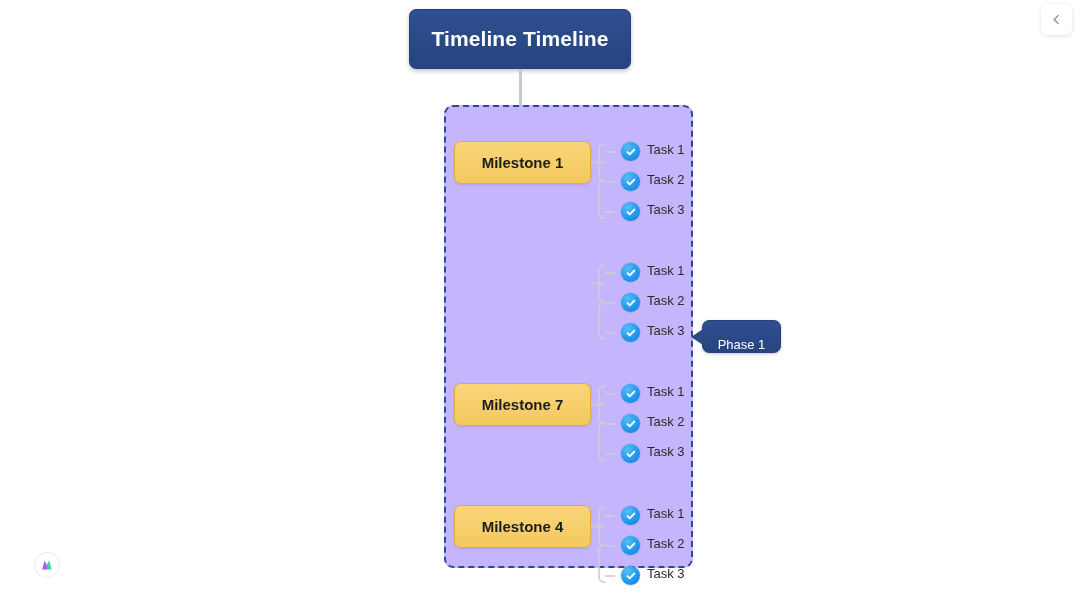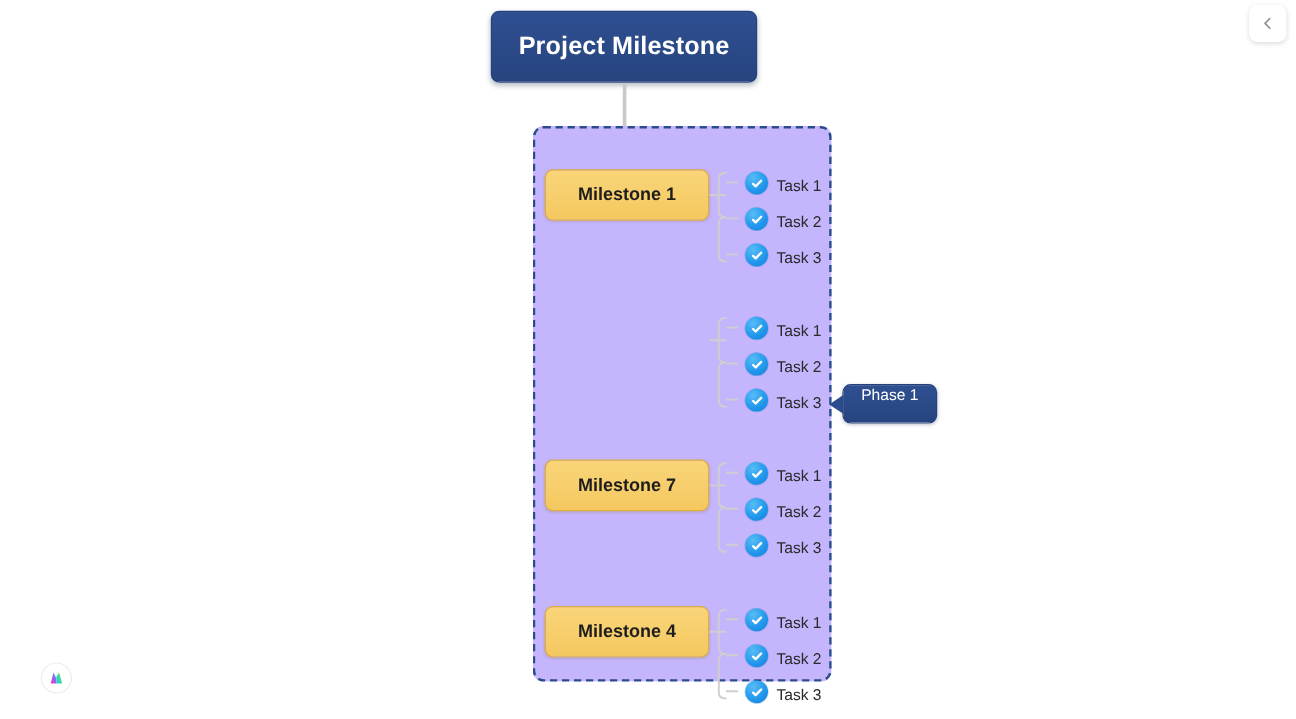--- a/index.html
+++ b/index.html
@@ -220,7 +220,7 @@
 <div id="canvas">
 
   <div class="root-node">
-    <span class="label">Project Milestone</span>
+    <span class="label">Timeline Timeline</span>
   </div>
 
   <div class="spine"></div>

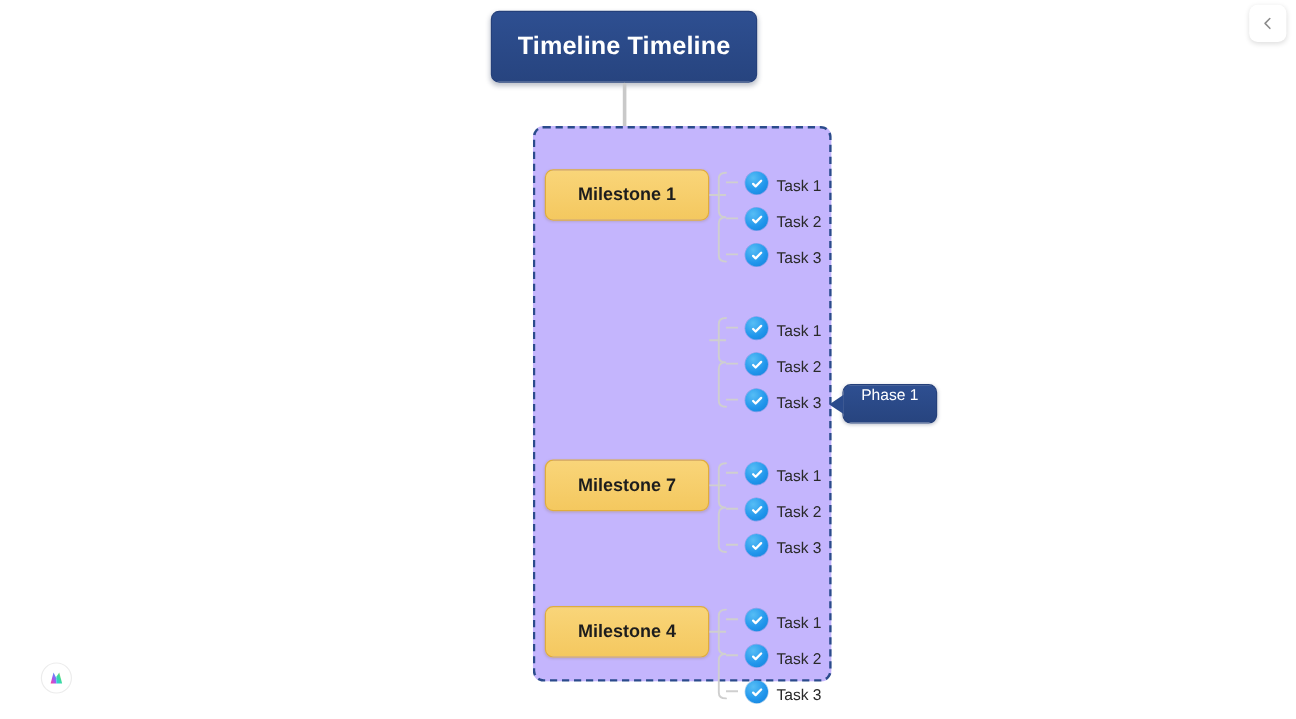--- a/index.html
+++ b/index.html
@@ -121,7 +121,7 @@
     left: 175px;
     height: 20px;
     display: flex;
-    align-items: flex-end;
+    align-items: flex-start;
     gap: 7px;
   }
   .task.t0 { top: 9px; }

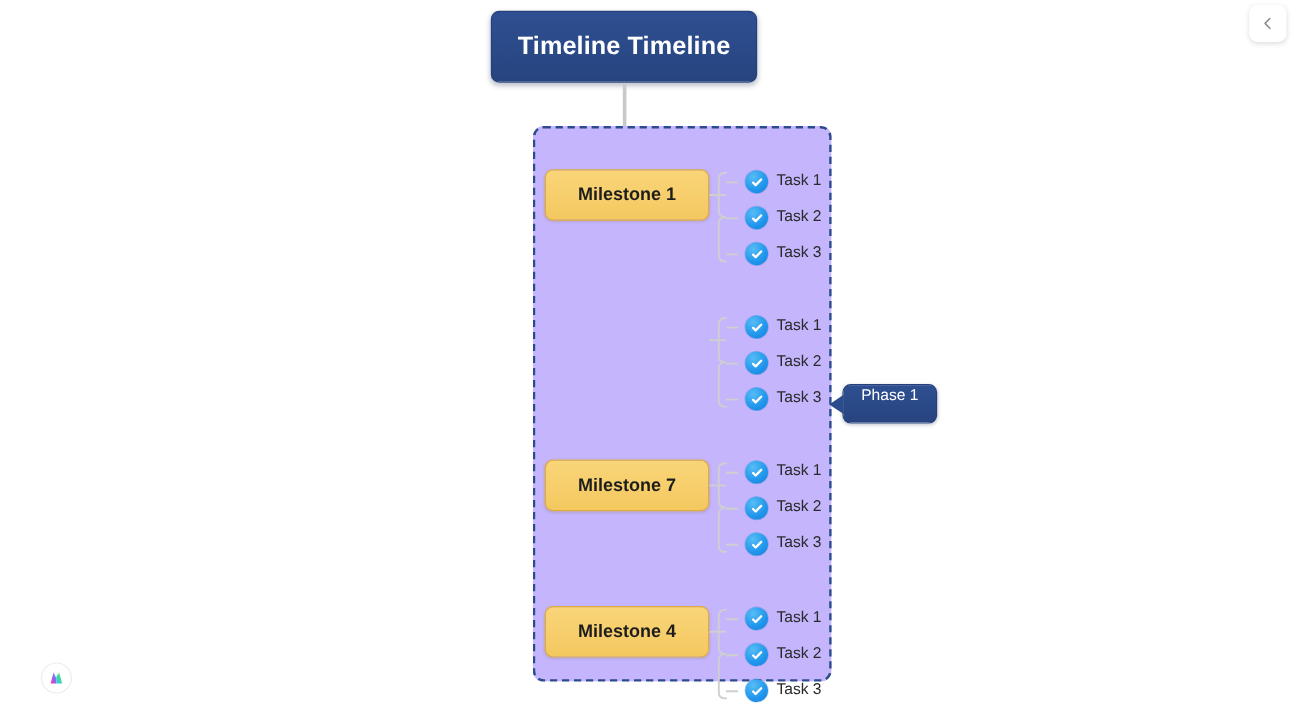--- a/index.html
+++ b/index.html
@@ -160,7 +160,7 @@
     border-radius: 7px;
     box-sizing: border-box;
     display: flex;
-    align-items: flex-start;
+    align-items: flex-end;
     justify-content: center;
     box-shadow: 0 1px 3px rgba(20, 35, 70, 0.25);
   }

